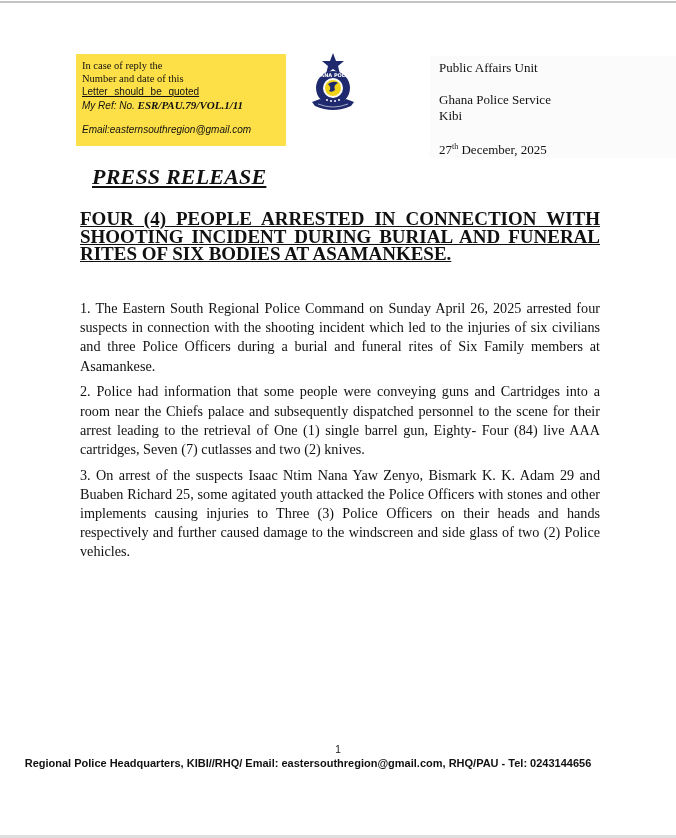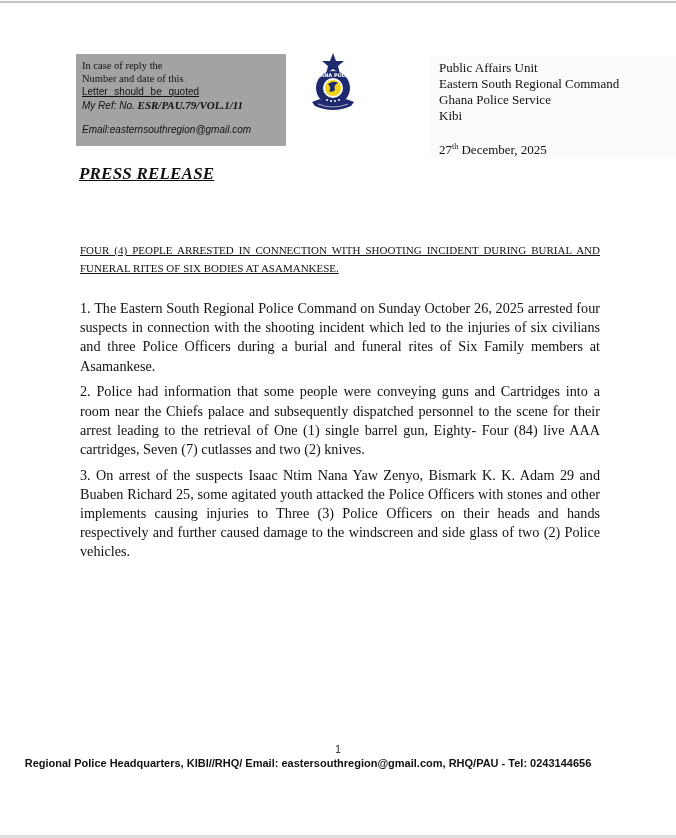--- a/index.html
+++ b/index.html
@@ -14,7 +14,7 @@
 
     .ref-block {
       position: absolute; left: 76px; top: 54px; width: 210px; height: 92px;
-      background: #a3a3a3;
+      background: #fde047;
       text-align: center;
     }
     .ref-block .ln { position: absolute; left: 6px; font-size: 10.5px; line-height: 13px; white-space: nowrap; }

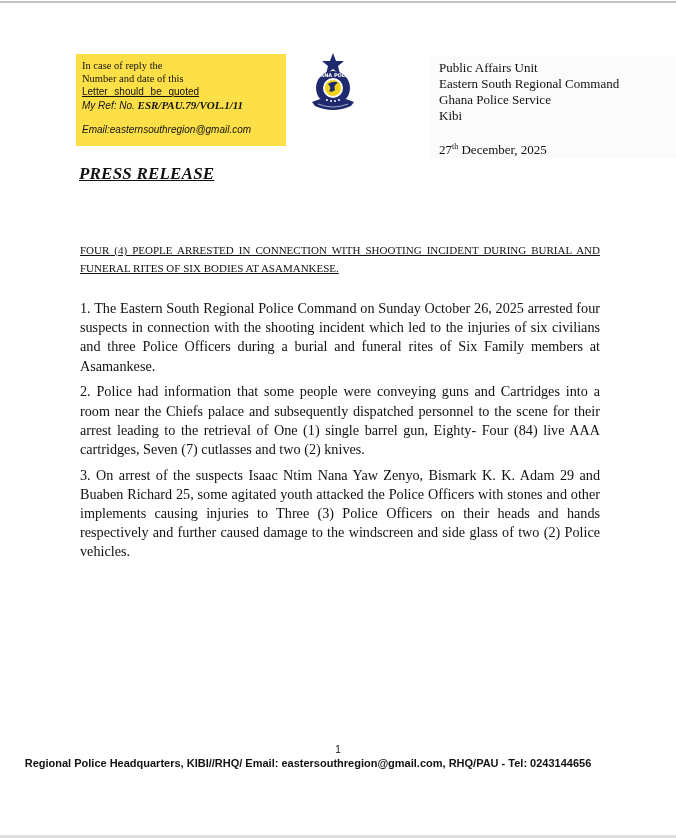--- a/index.html
+++ b/index.html
@@ -94,7 +94,6 @@
 
 <div class="addr-block">
   <div class="ln a1">Public Affairs Unit</div>
-  <div class="ln a2">Eastern South Regional Command</div>
   <div class="ln a3">Ghana Police Service</div>
   <div class="ln a4">Kibi</div>
   <div class="ln a5"><span>27</span><sup>th</sup><span> December, 2025</span></div>

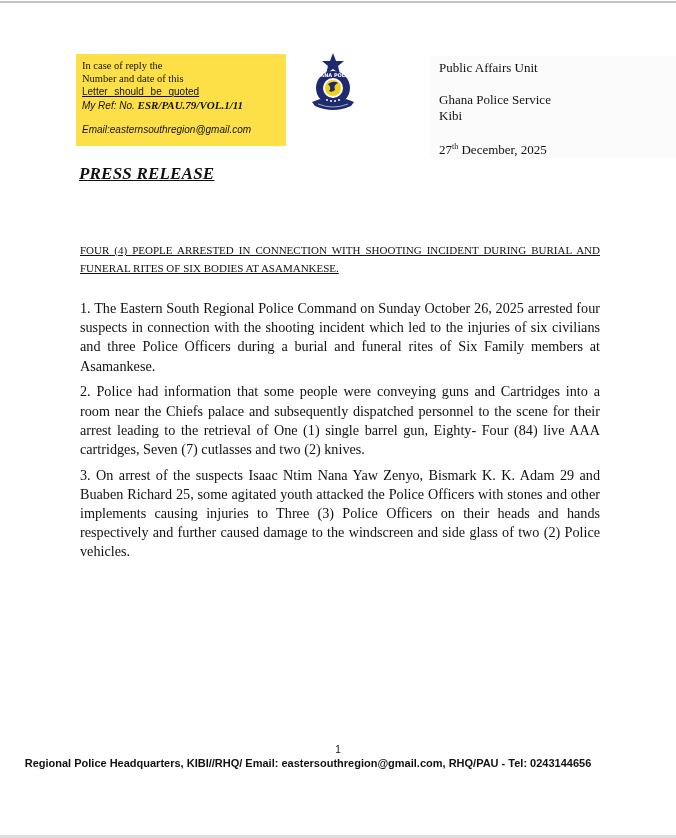--- a/index.html
+++ b/index.html
@@ -37,8 +37,8 @@
     .a5 sup { font-size: 8px; vertical-align: 5px; line-height: 0; }
 
     .press-title {
-      position: absolute; left: 79px; top: 164px;
-      font-size: 17px; font-weight: bold; font-style: italic; text-decoration: underline;
+      position: absolute; left: 92px; top: 164px;
+      font-size: 22px; font-weight: bold; font-style: italic; text-decoration: underline;
       letter-spacing: 0.2px;
     }
     .headline {

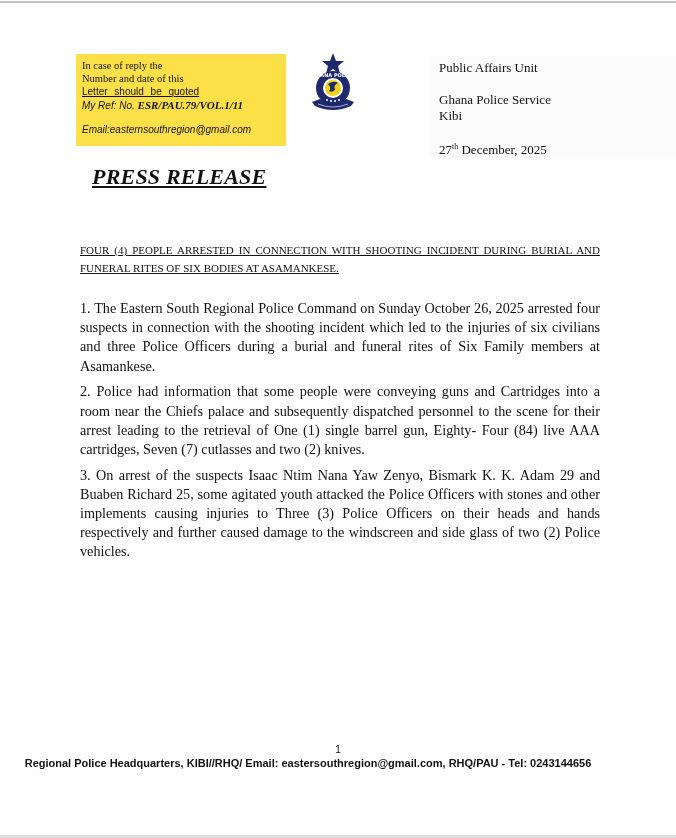--- a/index.html
+++ b/index.html
@@ -43,8 +43,8 @@
     }
     .headline {
       position: absolute; left: 80px; top: 210px; width: 520px;
-      font-size: 11px; font-weight: normal; line-height: 17.5px;
-      text-decoration: underline; text-align: justify; text-align-last: left; margin-top: 32px;
+      font-size: 19px; font-weight: bold; line-height: 17.5px;
+      text-decoration: underline; text-align: justify; text-align-last: left;
     }
     .body-text {
       position: absolute; left: 80px; top: 299px; width: 520px;

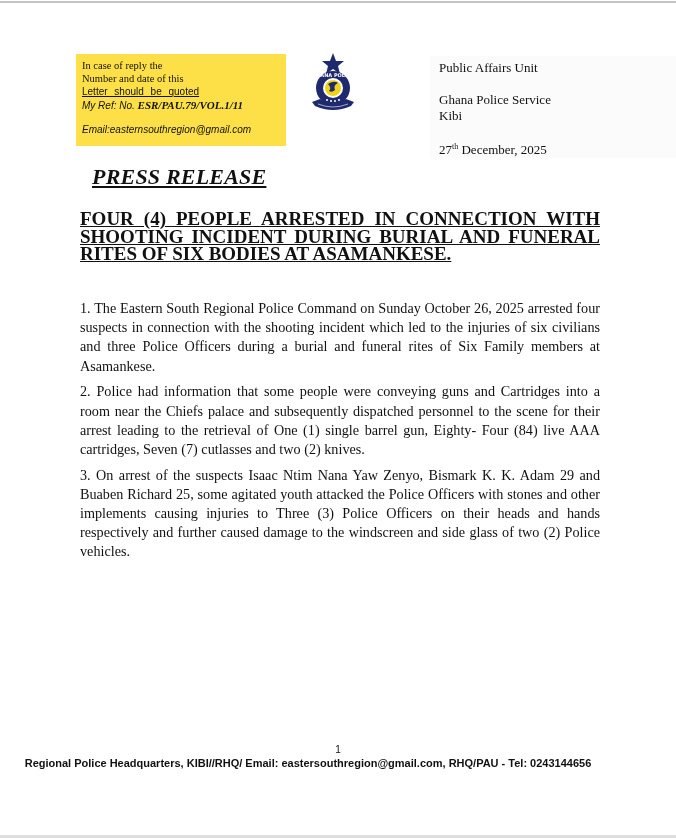--- a/index.html
+++ b/index.html
@@ -104,7 +104,7 @@
 <div class="headline">FOUR (4) PEOPLE ARRESTED IN CONNECTION WITH SHOOTING INCIDENT DURING BURIAL AND FUNERAL RITES OF SIX BODIES AT ASAMANKESE.</div>
 
 <div class="body-text">
-  <p>1. The Eastern South Regional Police Command on Sunday October 26, 2025 arrested four suspects in connection with the shooting incident which led to the injuries of six civilians and three Police Officers during a burial and funeral rites of Six Family members at Asamankese.</p>
+  <p>1. The Eastern South Regional Police Command on Sunday April 26, 2025 arrested four suspects in connection with the shooting incident which led to the injuries of six civilians and three Police Officers during a burial and funeral rites of Six Family members at Asamankese.</p>
   <p>2. Police had information that some people were conveying guns and Cartridges into a room near the Chiefs palace and subsequently dispatched personnel to the scene for their arrest leading to the retrieval of One (1) single barrel gun, Eighty- Four (84) live AAA cartridges, Seven (7) cutlasses and two (2) knives.</p>
   <p>3. On arrest of the suspects Isaac Ntim Nana Yaw Zenyo, Bismark K. K. Adam 29 and Buaben Richard 25, some agitated youth attacked the Police Officers with stones and other implements causing injuries to Three (3) Police Officers on their heads and hands respectively and further caused damage to the windscreen and side glass of two (2) Police vehicles.</p>
 </div>

